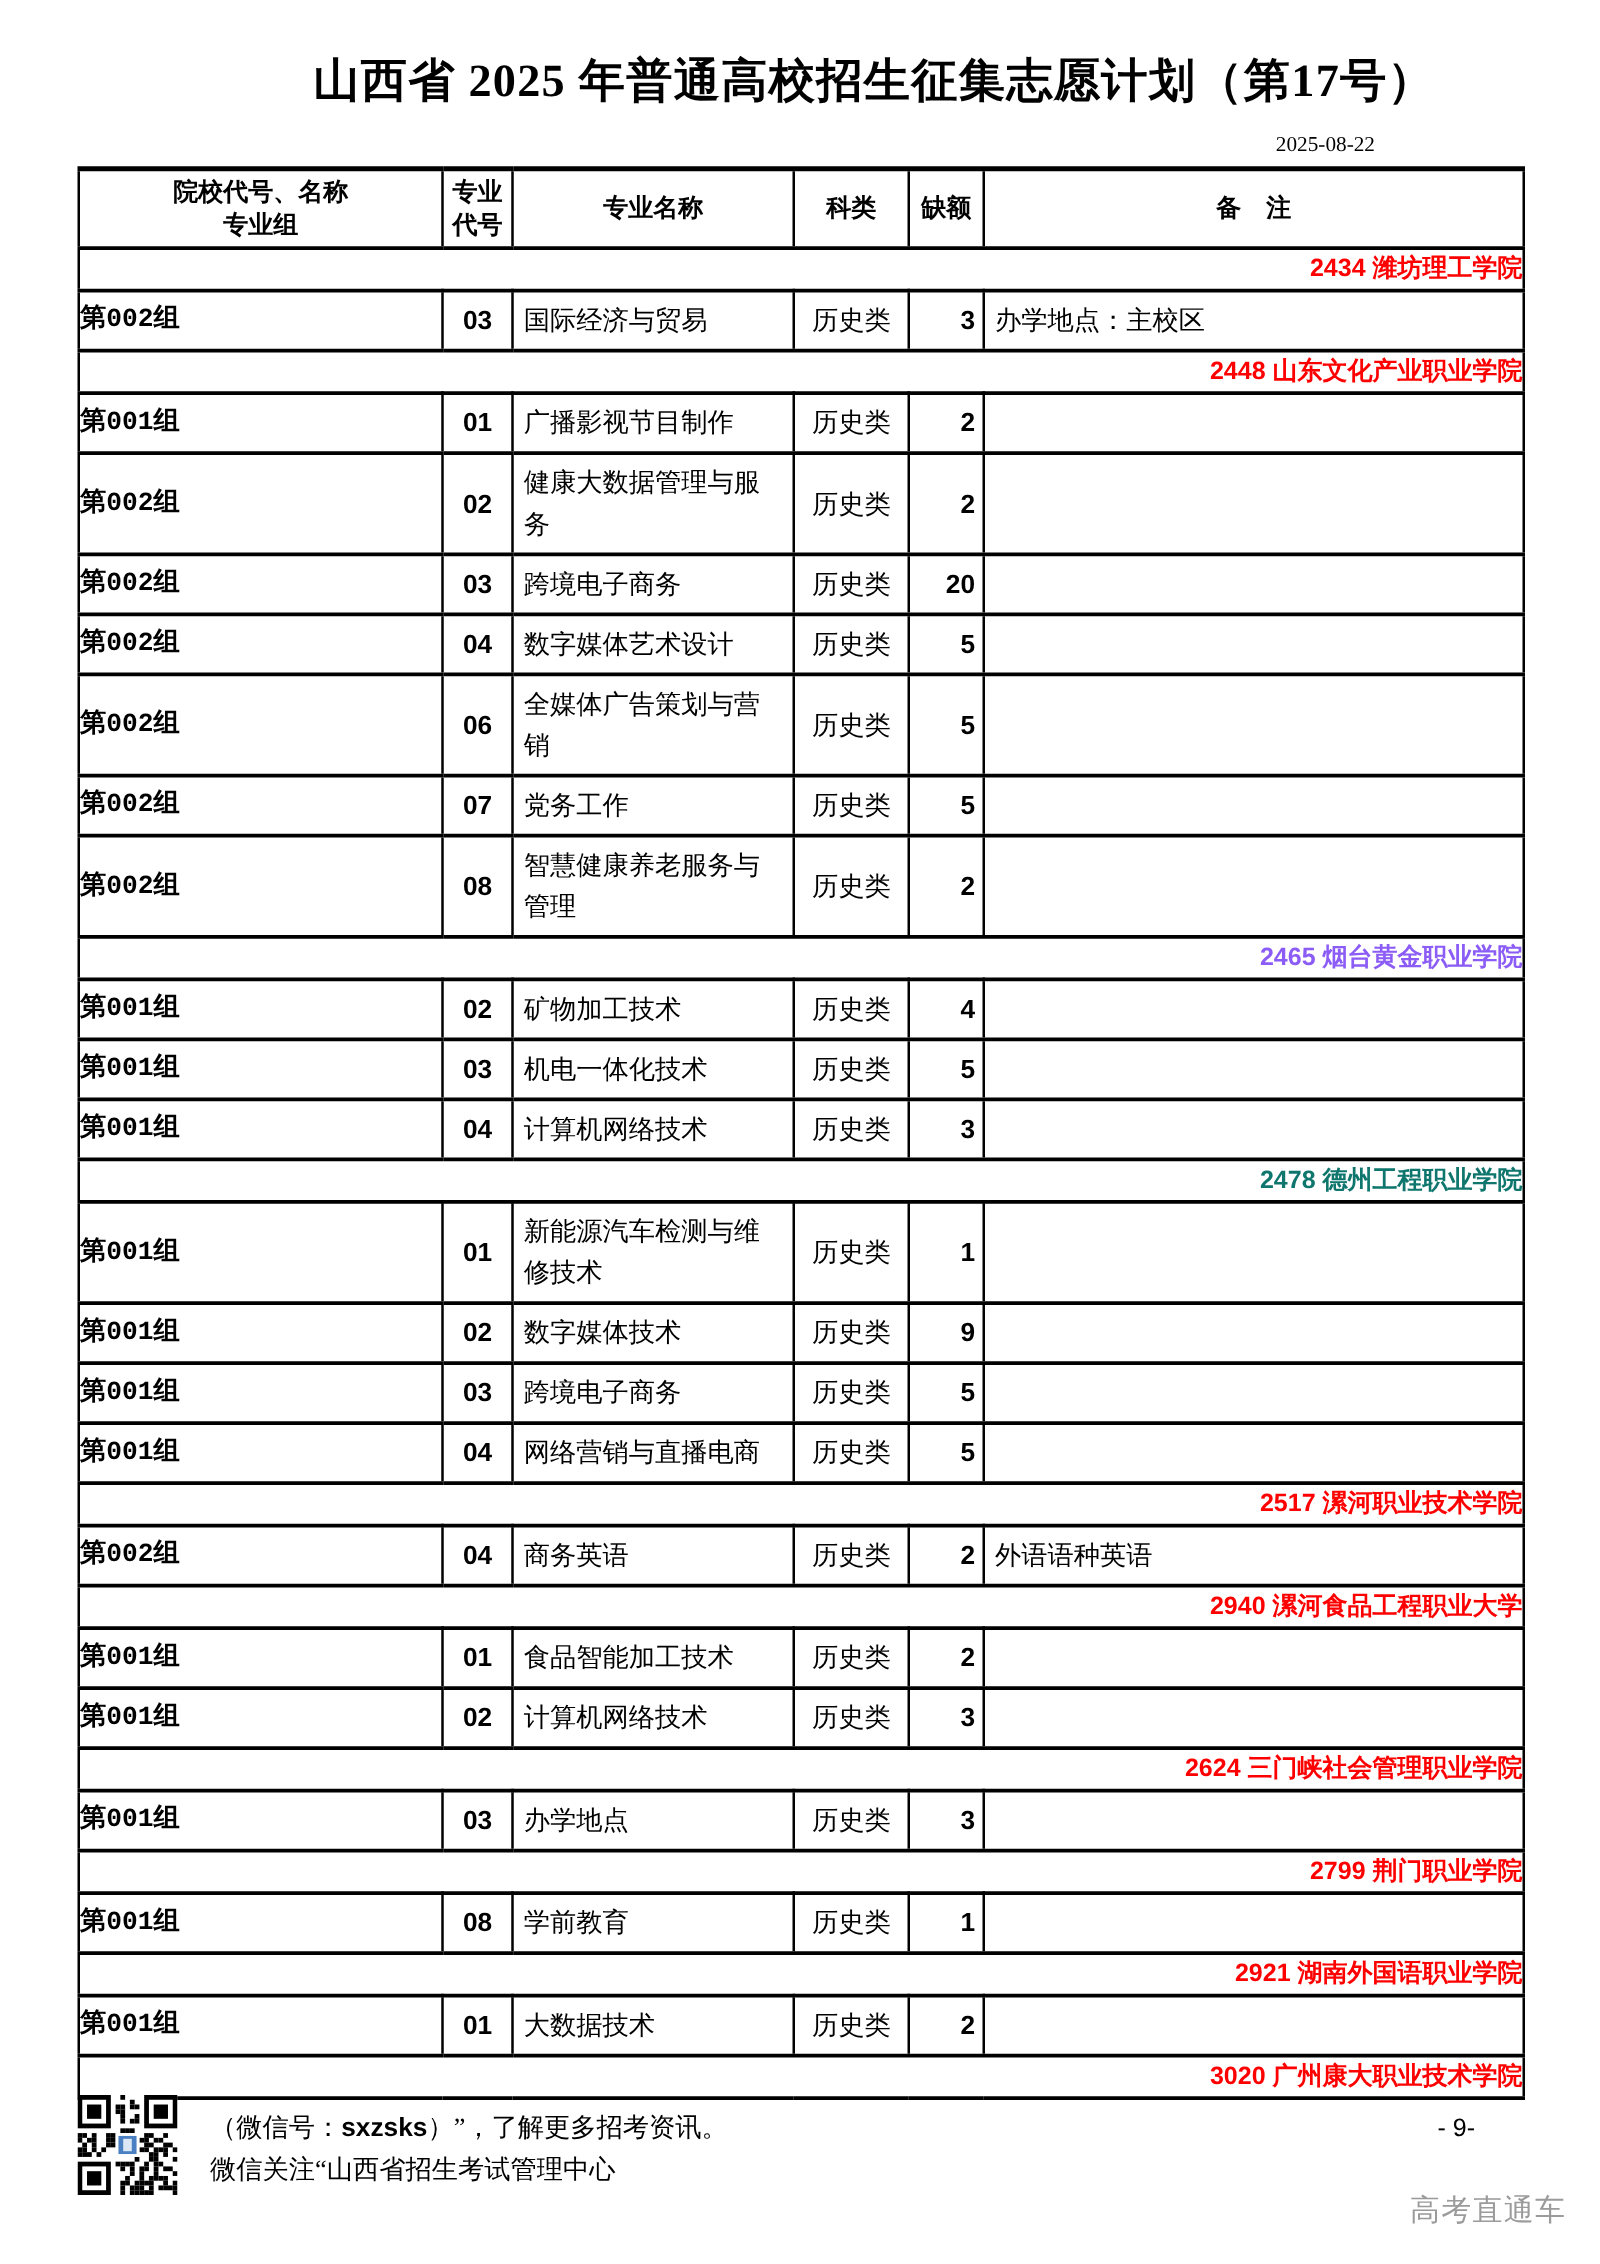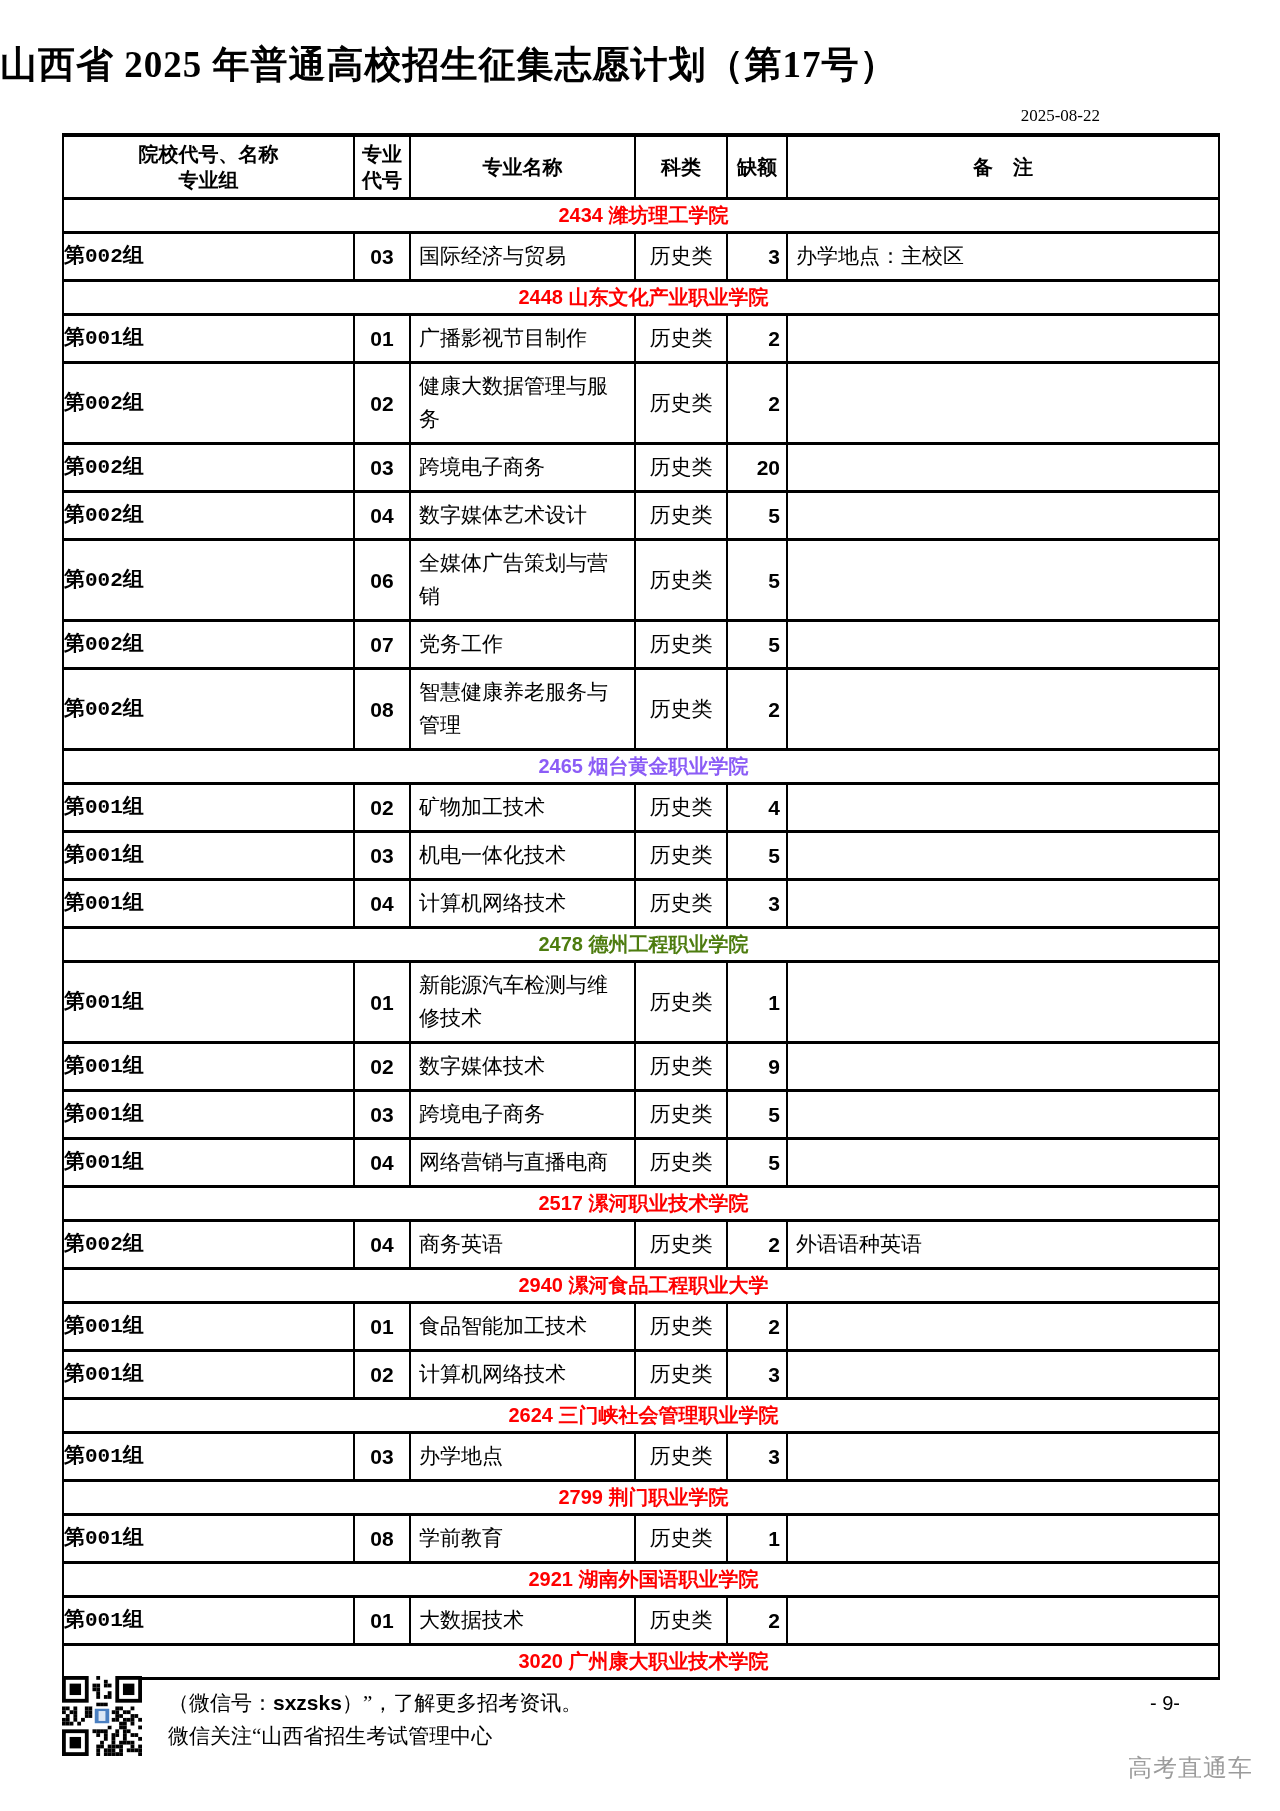--- a/index.html
+++ b/index.html
@@ -13,7 +13,7 @@
   }
   .doc-title {
     position:absolute; top:40px; left:0; width:1148px;
-    text-align:left;
+    text-align:right;
     font-size:37px; font-weight:bold;
     letter-spacing:1px;
     font-family:"Liberation Serif", serif;

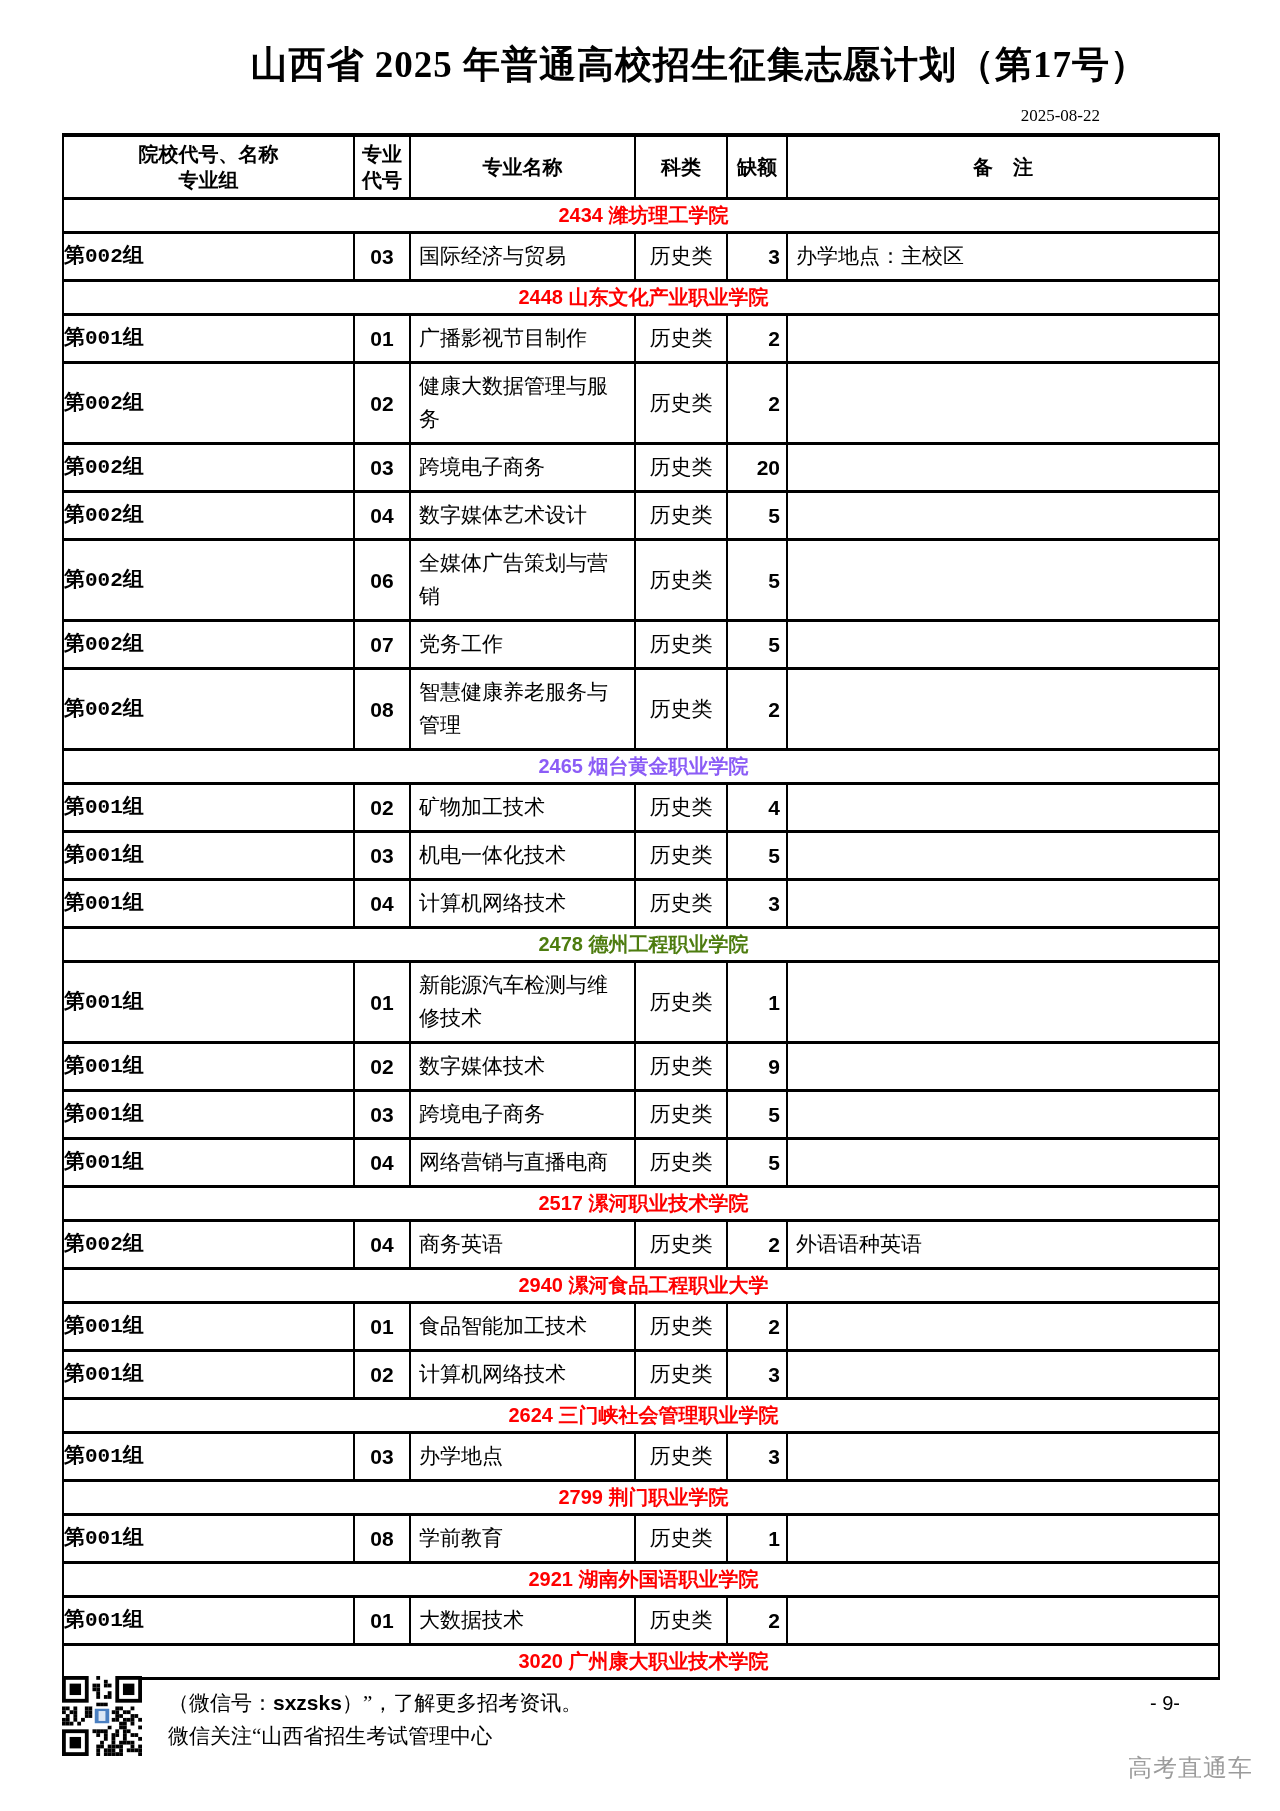--- a/index.html
+++ b/index.html
@@ -50,7 +50,7 @@
     font-family:"Liberation Sans", sans-serif;
     font-size:20px; font-weight:bold;
     color:#fe0000;
-    text-align:center;
+    text-align:right;
     padding:4px 0 4px 5px;
     line-height:23px;
   }

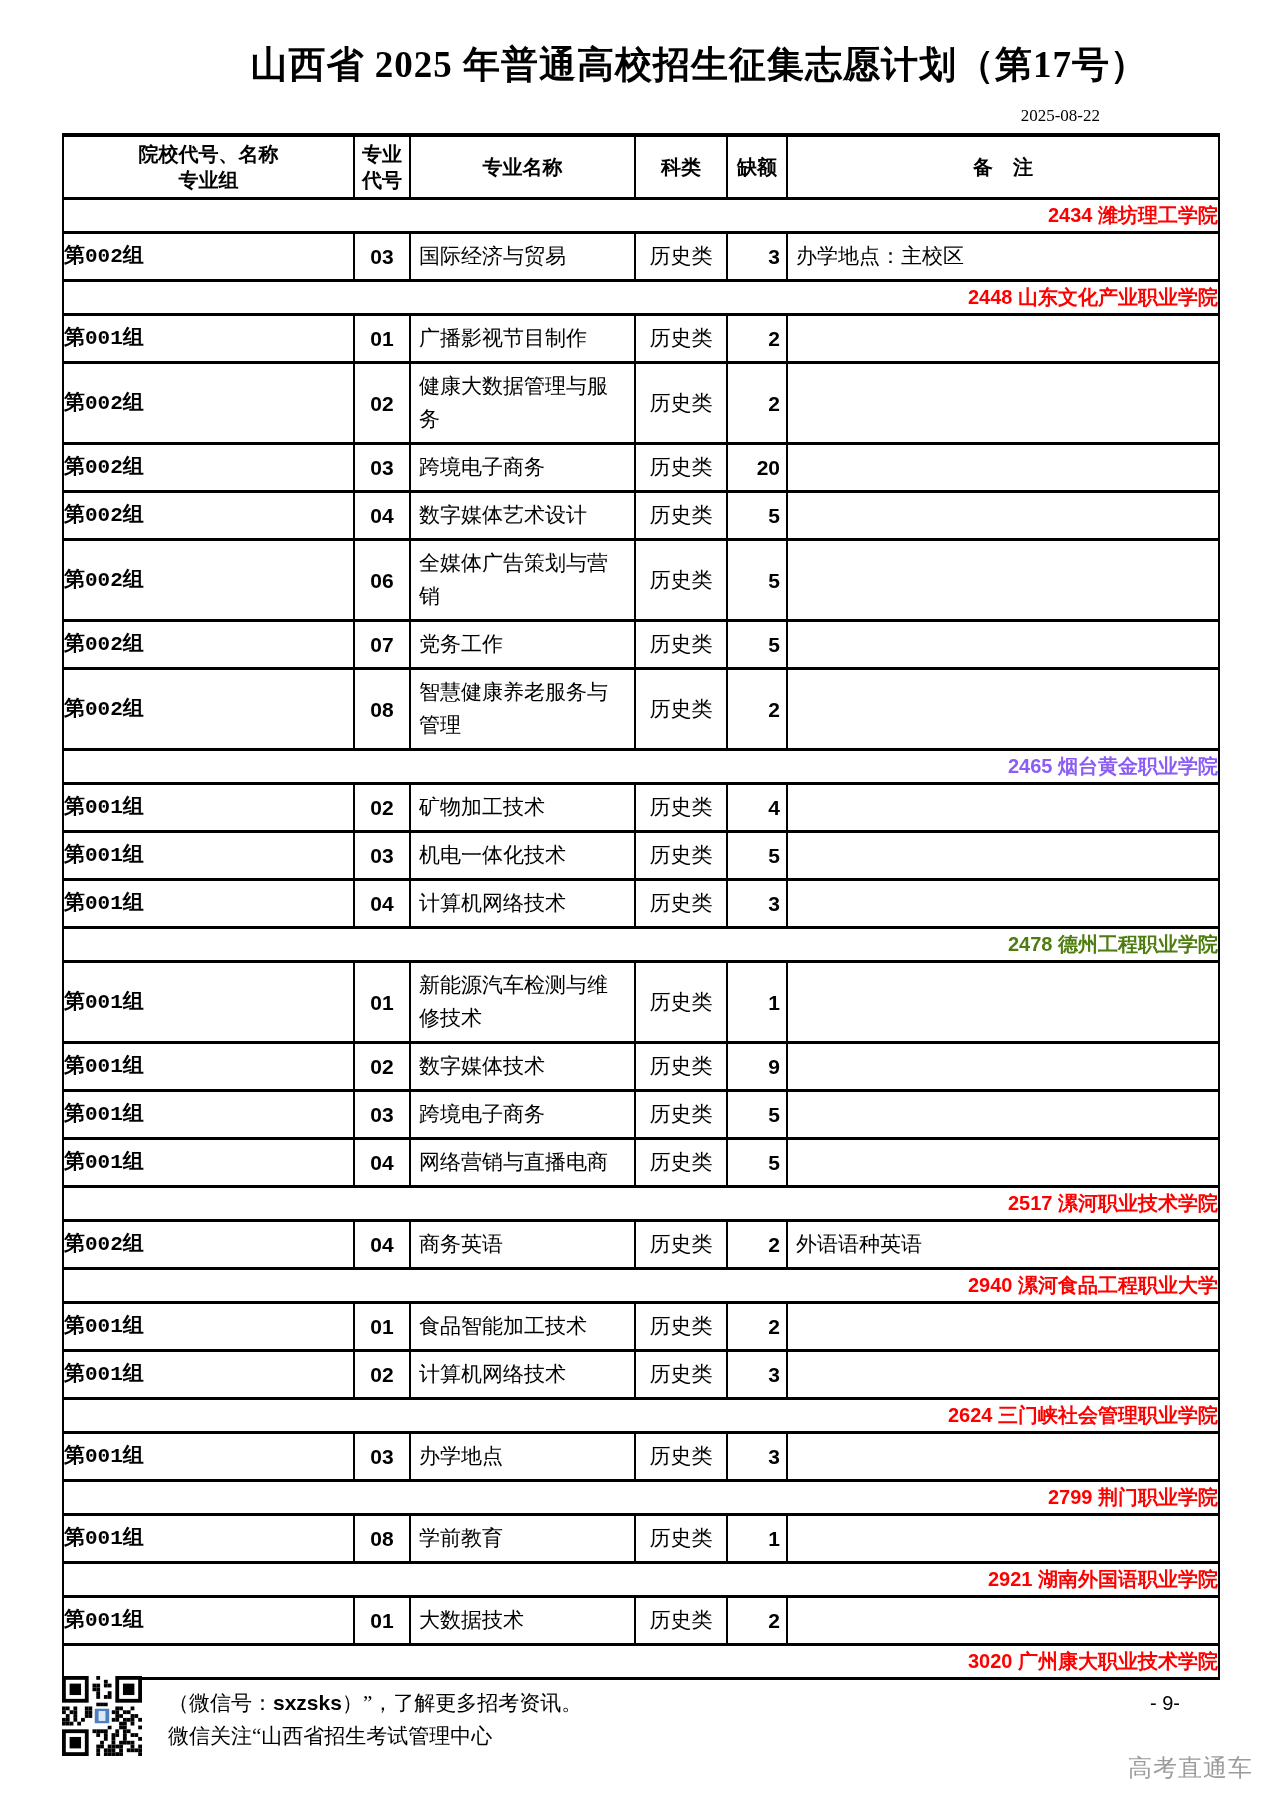--- a/index.html
+++ b/index.html
@@ -236,7 +236,7 @@
           <td class="c-note"></td>
         </tr>
         <tr>
-          <td colspan="6" class="band-cell" style="color: #4d7c0f;">2478 德州工程职业学院</td>
+          <td colspan="6" class="band-cell" style="color: #0f766e;">2478 德州工程职业学院</td>
         </tr>
         <tr class="data-row">
           <td class="c-group">第001组</td>

